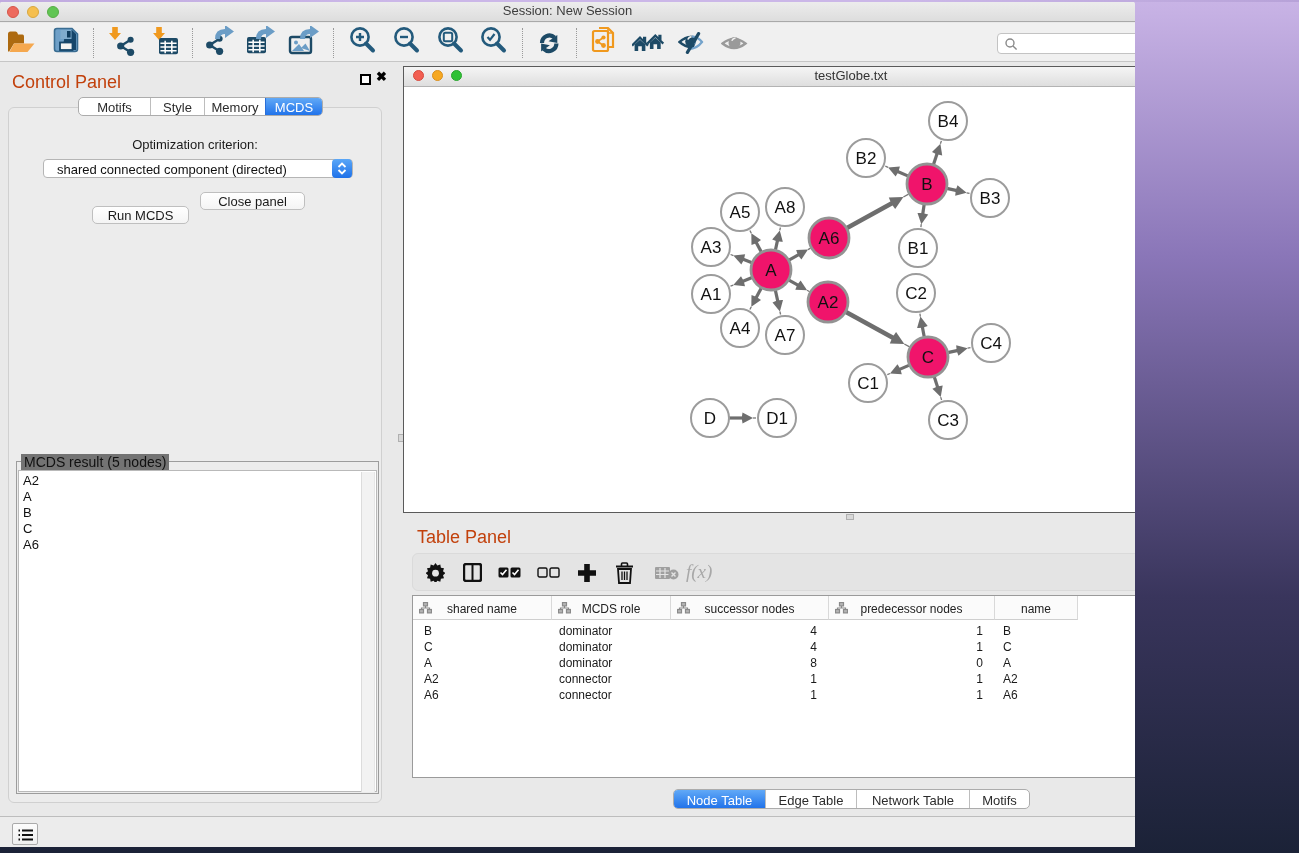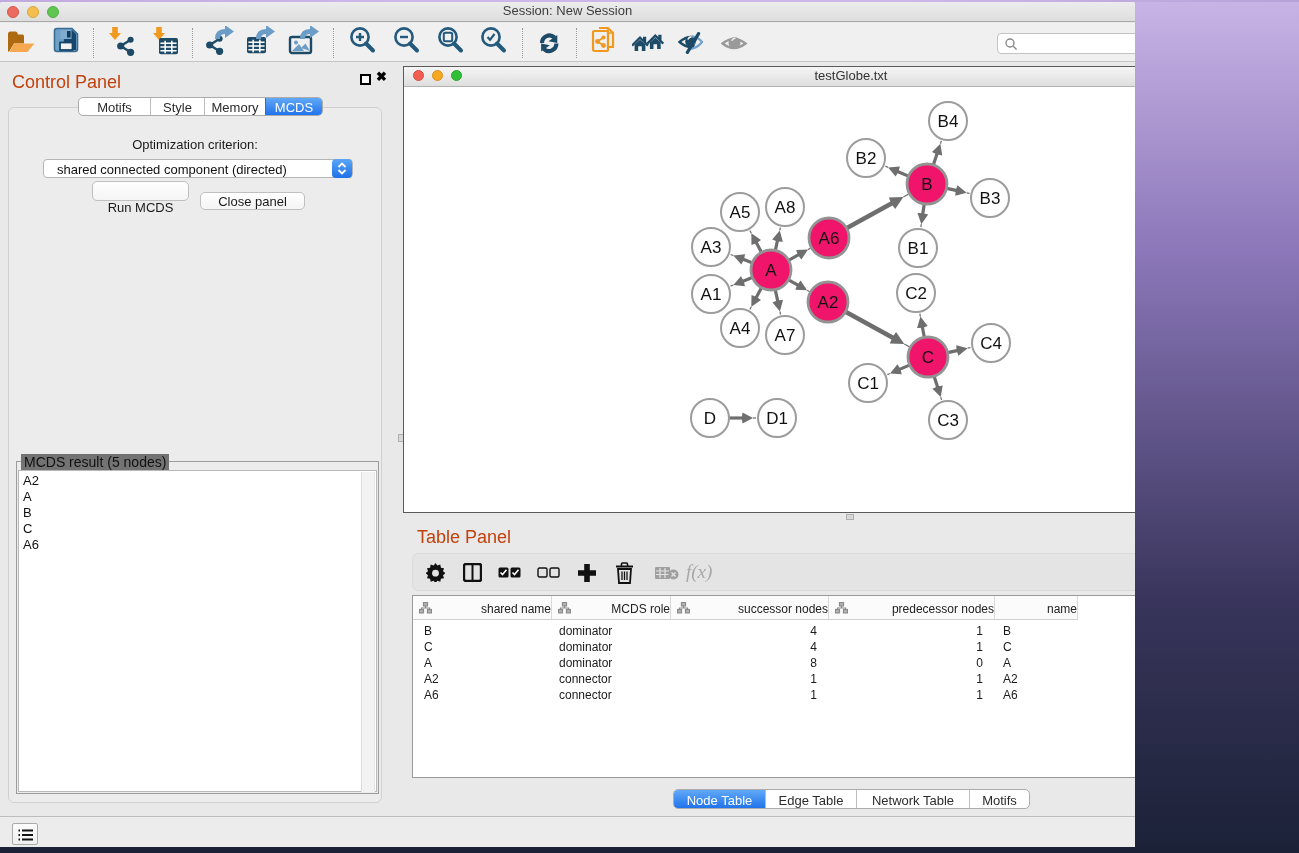--- a/index.html
+++ b/index.html
@@ -188,7 +188,7 @@
             <path d="M6.5 8 L10 4.5 L13.5 8 M6.5 11 L10 14.5 L13.5 11" stroke="#fff" stroke-width="1.8" fill="none"></path>
           </svg></div>
       </div>
-      <div class="btn" style="left:92px;top:118px;width:97px;height:18px;padding-top:18px">Run MCDS</div>
+      <div class="btn" style="left:92px;top:143px;width:97px;height:18px;padding-top:1px">Run MCDS</div>
       <div class="btn" style="left:200px;top:129px;width:105px;height:18px;padding-top:1px">Close panel</div>
       <div class="fieldset" style="left:16px;top:398px;width:363px;height:333px"></div>
       <div class="legend" style="left:21px;top:391px">MCDS result (5 nodes)</div>

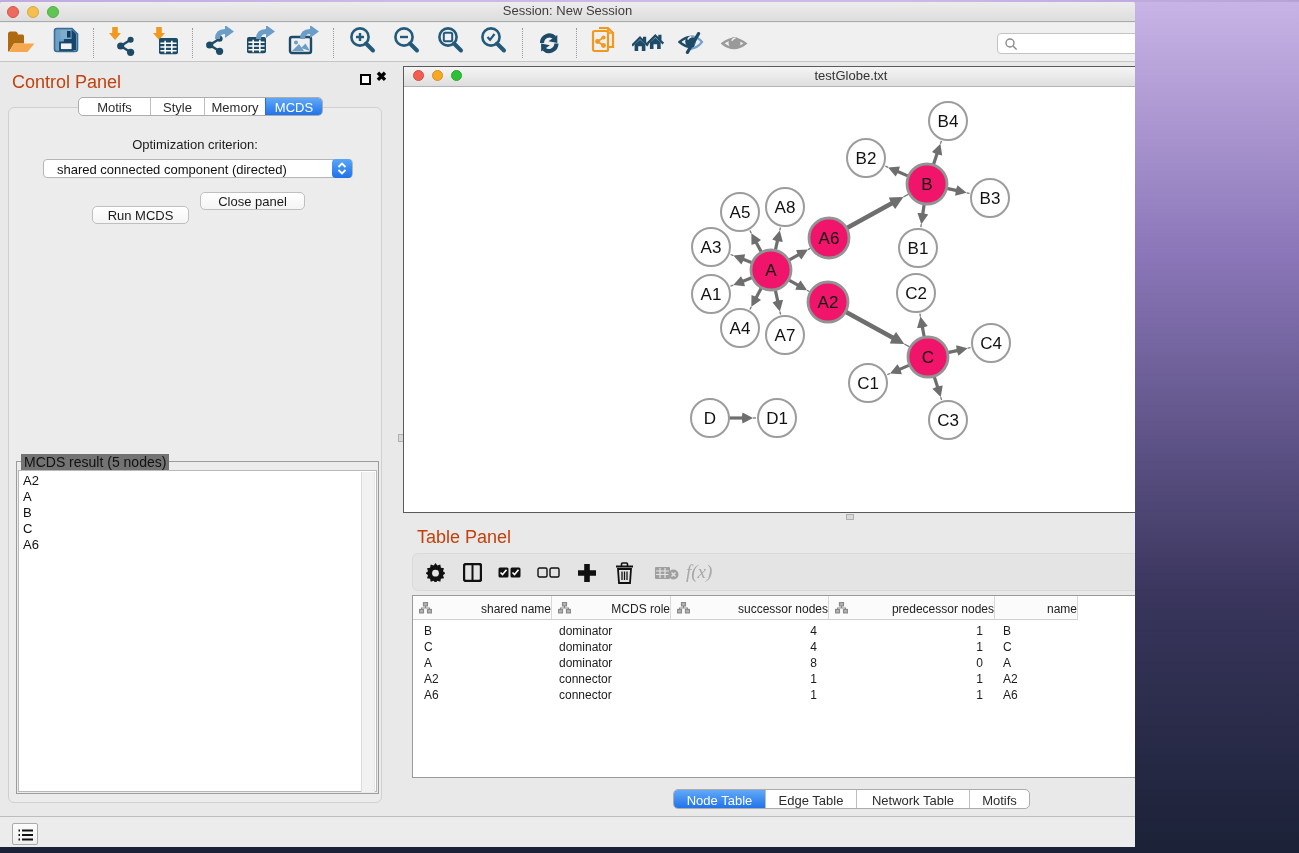--- a/index.html
+++ b/index.html
@@ -34,7 +34,7 @@
 .tpanel{position:absolute;left:403px;top:520px;width:896px;height:297px;background:#e9e9e9}
 .ttable{position:absolute;left:9px;top:75px;width:878px;height:183px;background:#fff;border:1px solid #9a9a9a;font-size:12px;color:#1a1a1a}
 .th{position:absolute;top:0;height:24px;background:#fbfbfb;border-right:1px solid #d9d9d9;border-bottom:1px solid #cfcfcf}
-.th .lbl{position:absolute;width:100%;text-align:right;top:6px;font-size:12px;color:#222}
+.th .lbl{position:absolute;width:100%;text-align:center;top:6px;font-size:12px;color:#222}
 .statusbar{position:absolute;left:0;top:816px;width:100%;height:31px;background:#ececec;border-top:1px solid #bdbdbd}
 .btnsb{position:absolute;border:1px solid #aaaaaa;background:linear-gradient(#fcfcfc,#eeeeee);border-radius:2px}
 </style></head>

